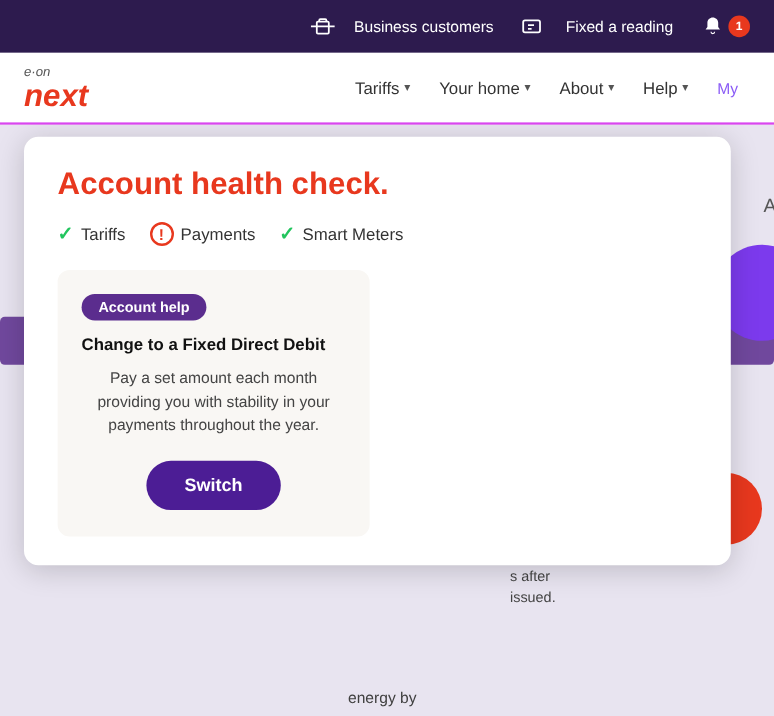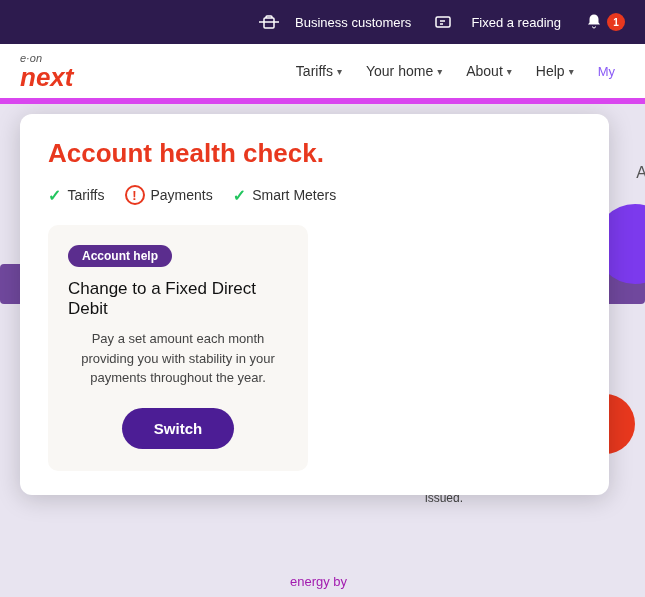--- a/index.html
+++ b/index.html
@@ -50,7 +50,7 @@
       display: flex;
       align-items: center;
       padding: 0 20px;
-      border-bottom: 6px solid #d946ef;
+      border-bottom: 2px solid #d946ef;
     }
     .logo {
       margin-right: auto;

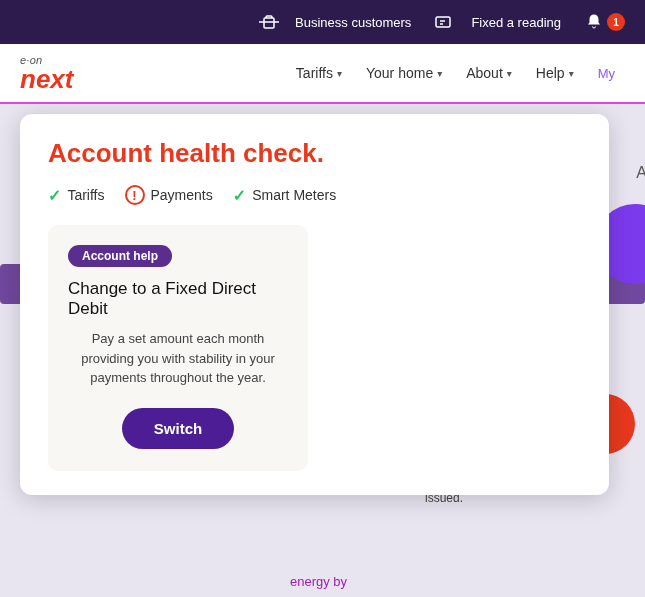--- a/index.html
+++ b/index.html
@@ -267,8 +267,8 @@
     }
 
     .inner-card-title {
-      font-size: 17px;
-      font-weight: 400;
+      font-size: 14px;
+      font-weight: 700;
       color: #111;
       margin-bottom: 10px;
     }

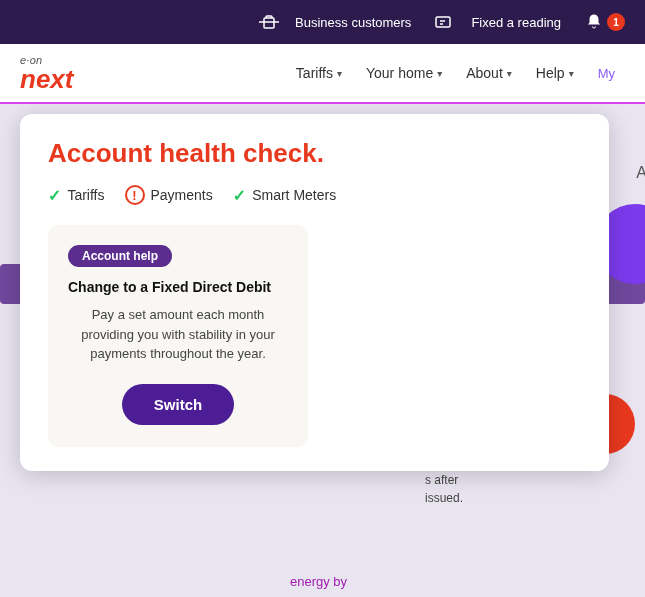--- a/index.html
+++ b/index.html
@@ -299,7 +299,7 @@
       bottom: 8px;
       left: 290px;
       font-size: 13px;
-      color: #a21caf;
+      color: #404040;
     }
 
     .bottom-payment-text {

